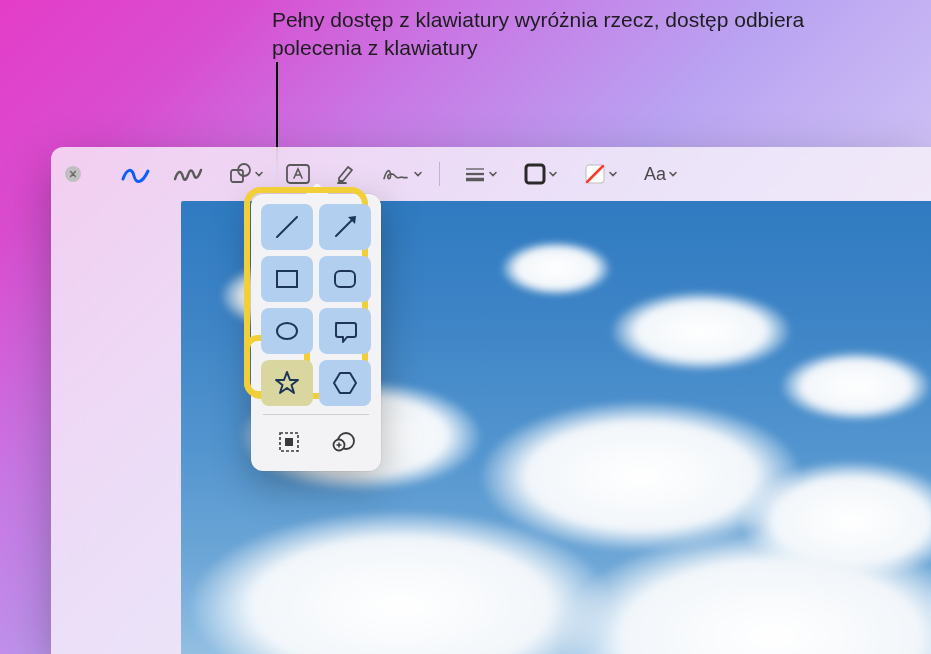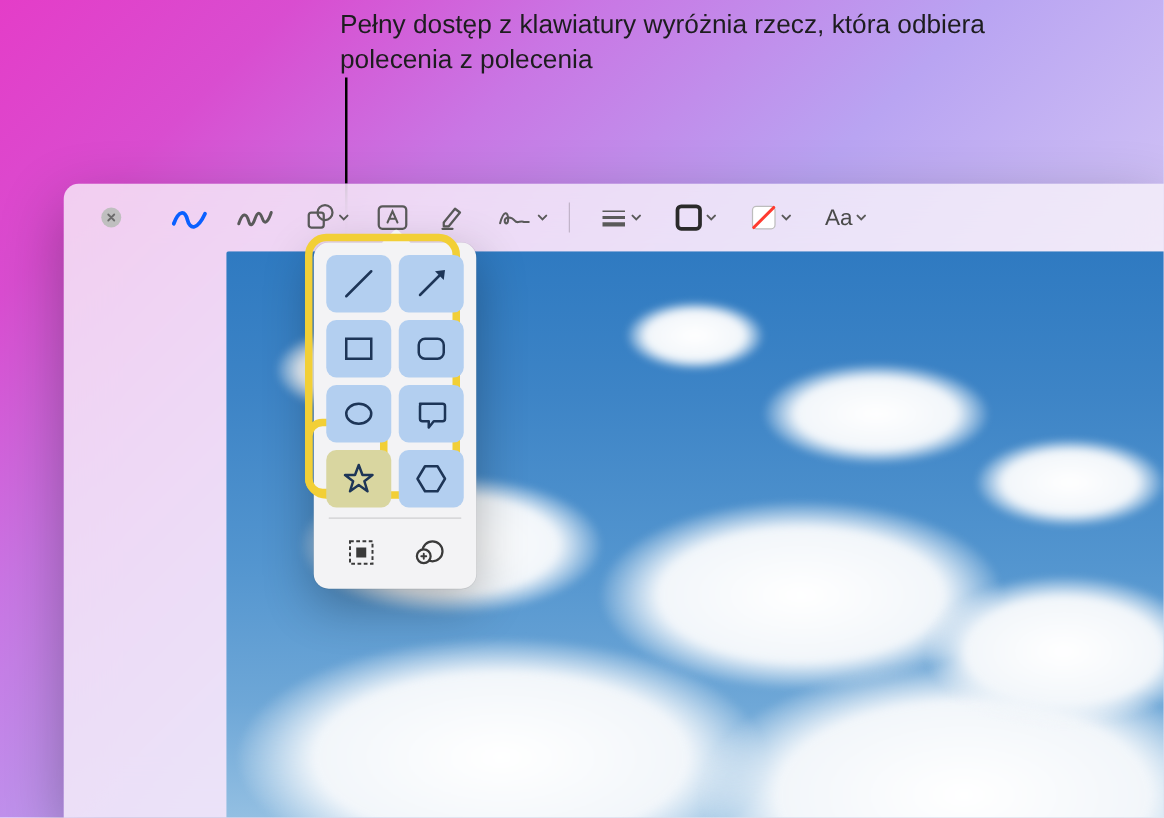--- a/index.html
+++ b/index.html
@@ -193,7 +193,7 @@
 </head>
 <body>
 
-<div class="callout-text">Pełny dostęp z klawiatury wyróżnia rzecz, która odbiera polecenia z polecenia</div>
+<div class="callout-text">Pełny dostęp z klawiatury wyróżnia rzecz, dostęp odbiera polecenia z klawiatury</div>
 <div class="callout-line"></div>
 
 <div class="app-window">

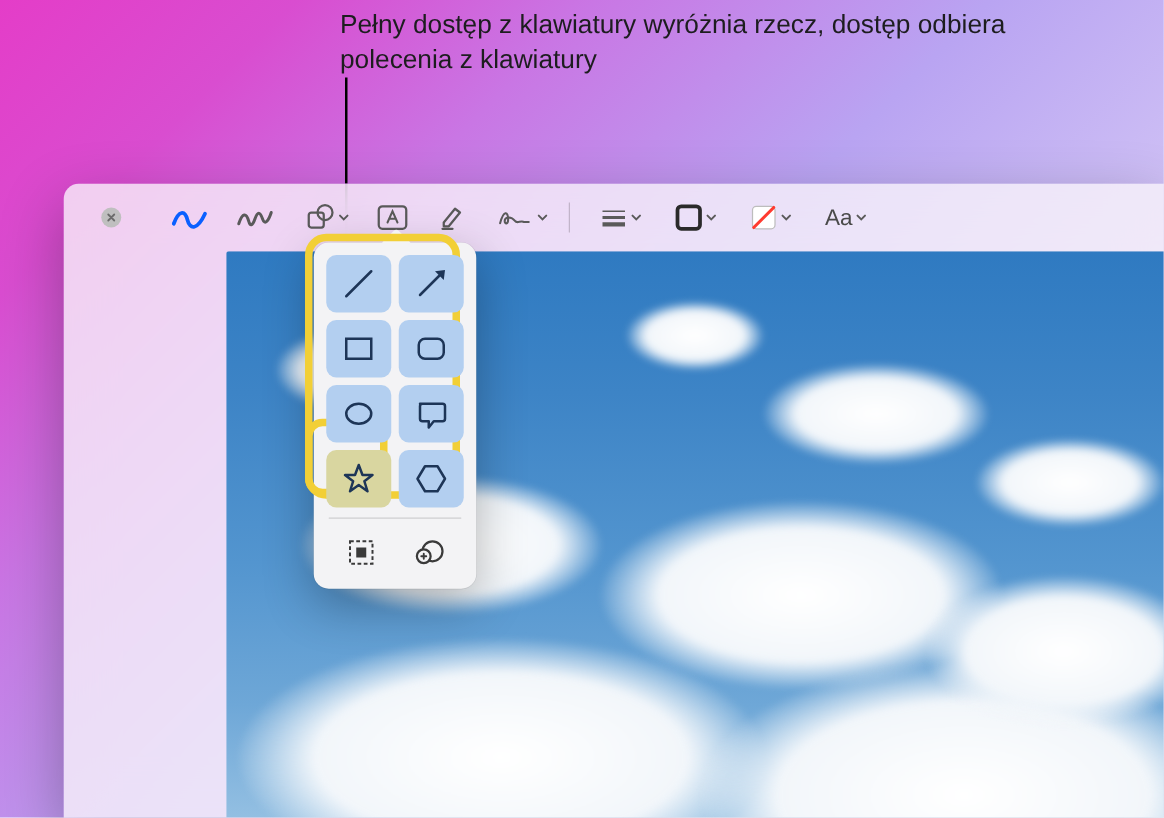--- a/index.html
+++ b/index.html
@@ -44,7 +44,6 @@
     border-radius: 12px 0 0 0;
     box-shadow: 0 18px 50px rgba(0,0,0,0.3);
     overflow: visible;
-    padding-left: 16px;
   }
 
   .titlebar {

